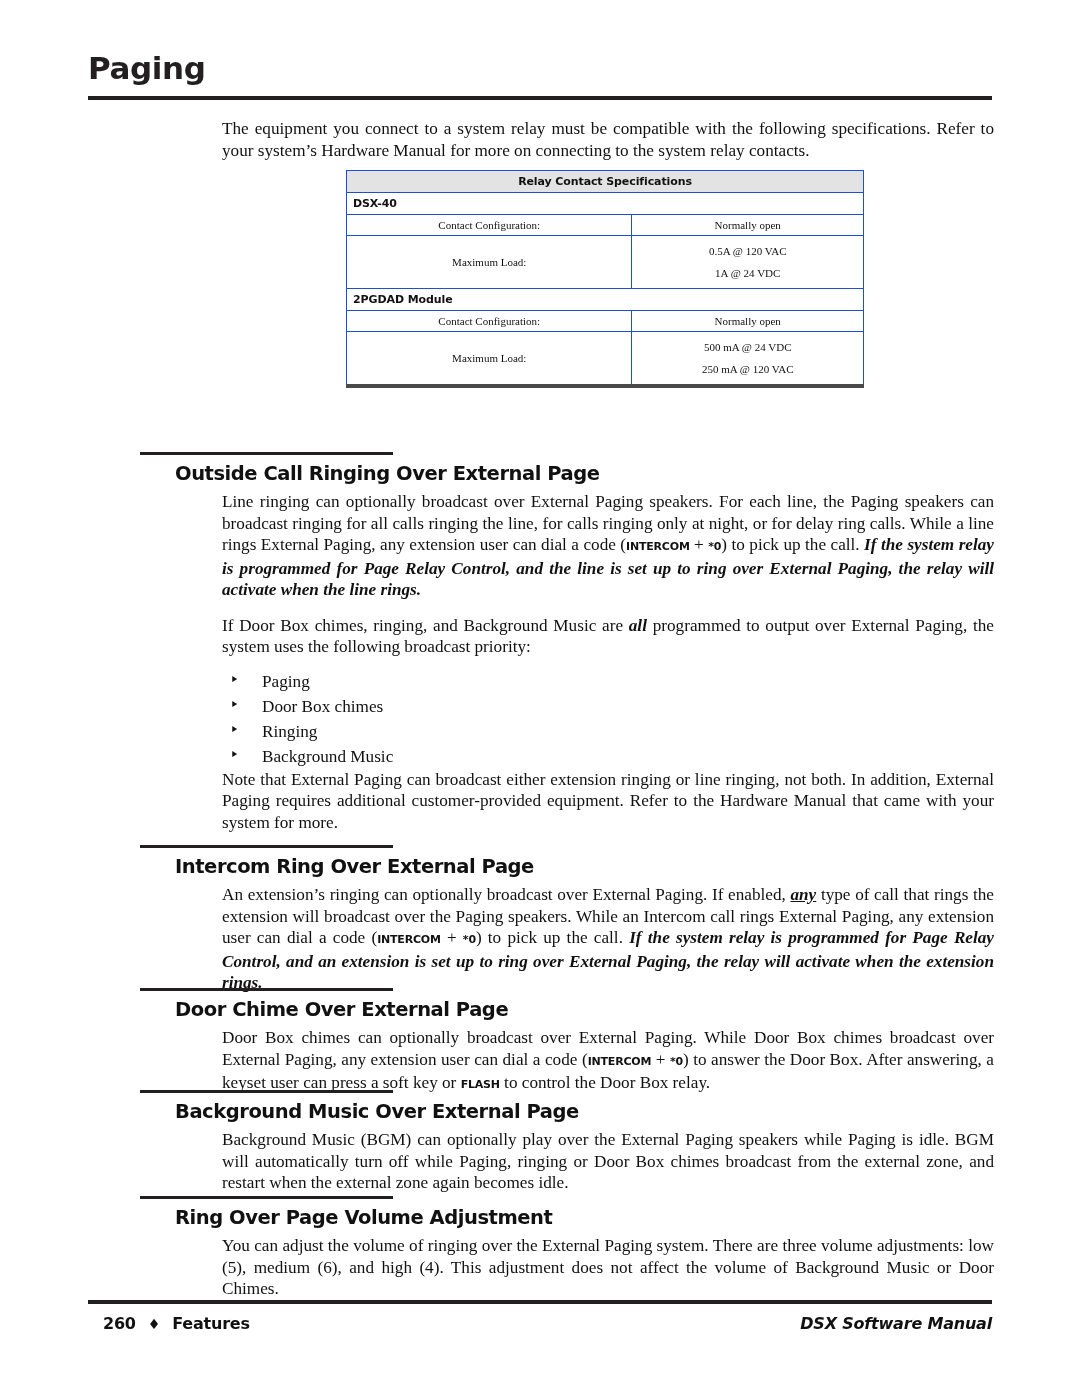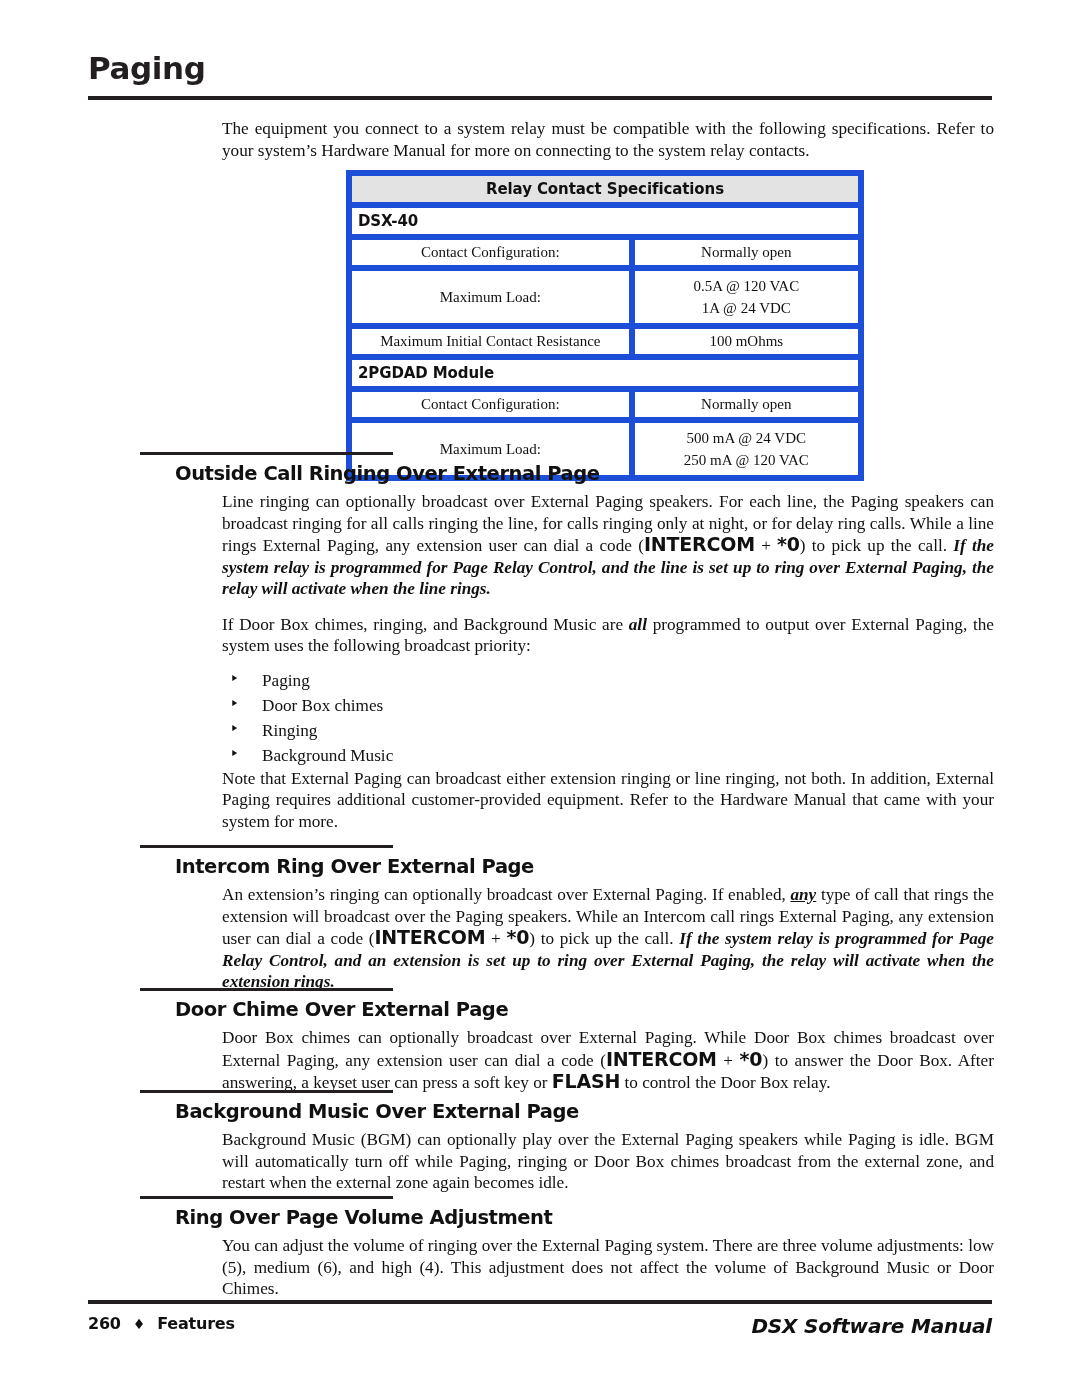--- a/index.html
+++ b/index.html
@@ -90,8 +90,8 @@
     background: #ffffff;
   }
   table.spec td {
-    border: 6px solid #1d4ed8;
-    font-size: 15px;
+    border: 1px solid #1d4ed8;
+    font-size: 11px;
     padding: 4px 6px;
     vertical-align: middle;
   }

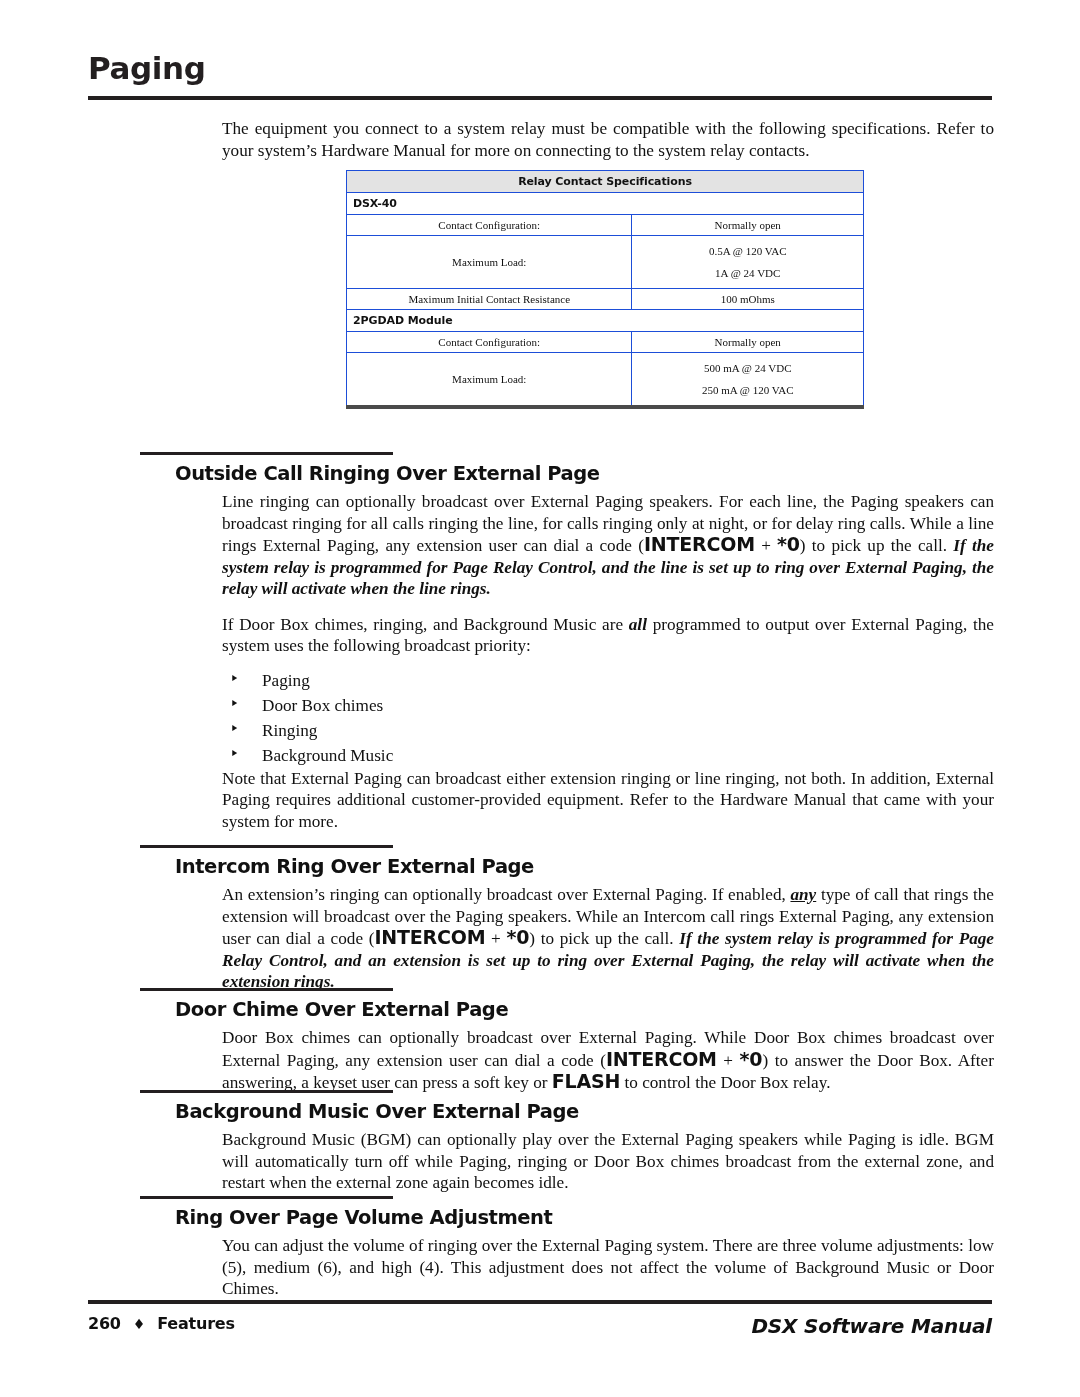--- a/index.html
+++ b/index.html
@@ -242,10 +242,6 @@
             <span class="ln">0.5A @ 120 VAC</span>
             <span class="ln">1A @ 24 VDC</span>
           </td>
-        </tr>
-        <tr>
-          <td class="lab">Maximum Initial Contact Resistance</td>
-          <td class="val">100 mOhms</td>
         </tr>
         <tr>
           <td class="subhead" colspan="2">2PGDAD Module</td>

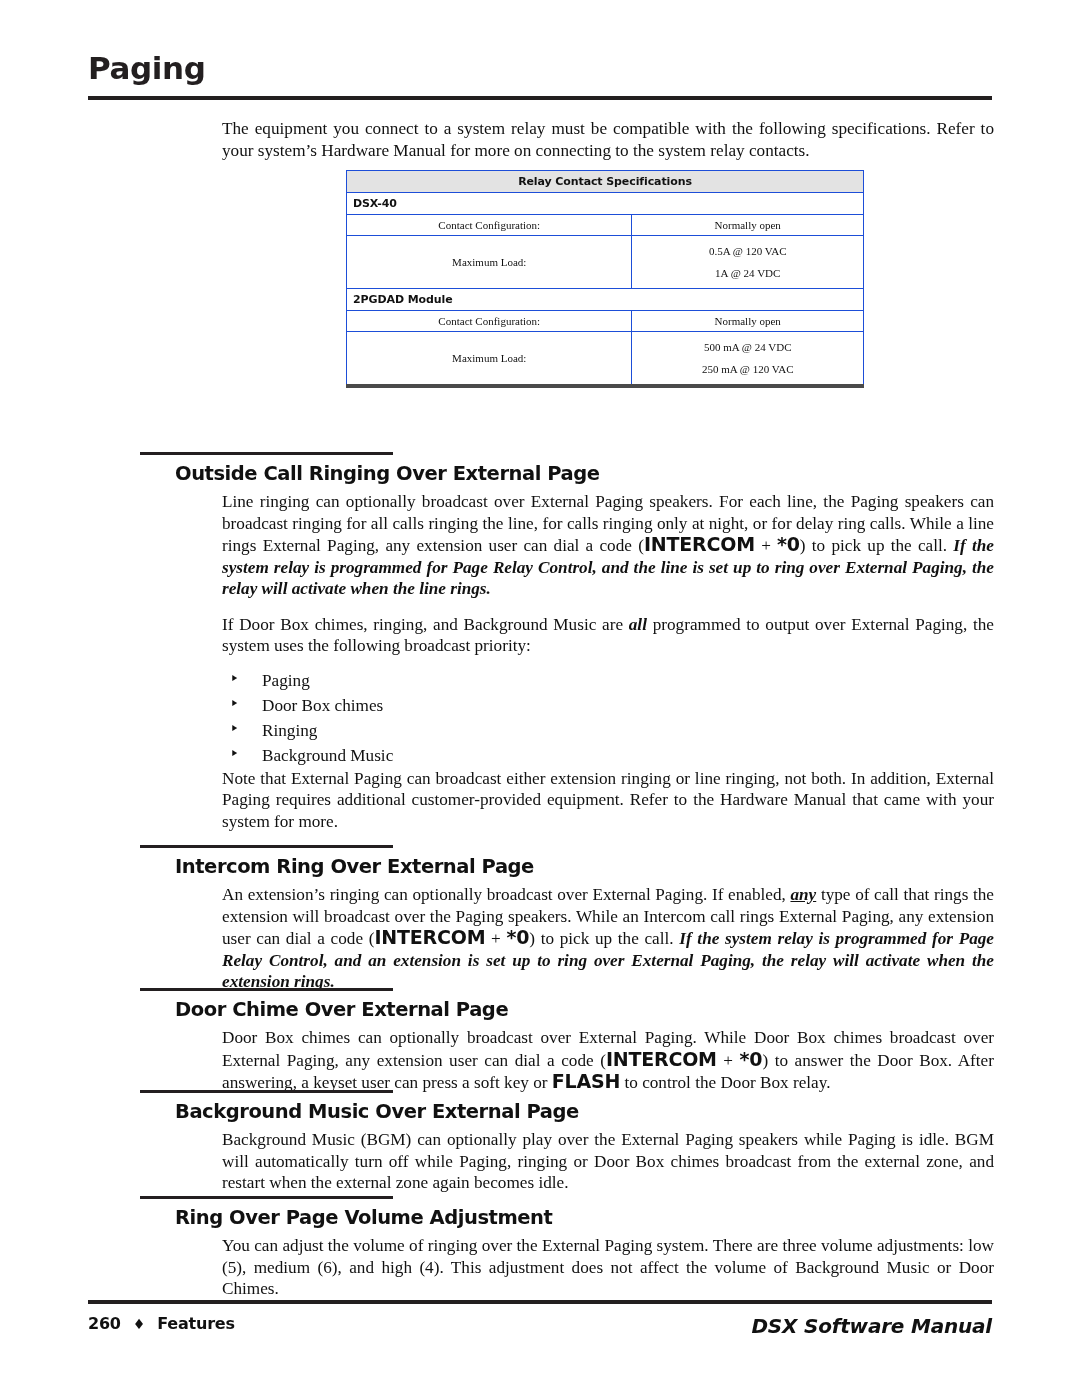--- a/index.html
+++ b/index.html
@@ -62,7 +62,7 @@
   b.kw {
     font-family: "DejaVu Sans", sans-serif;
     font-weight: bold;
-    font-size: 19px;
+    font-size: 11px;
     letter-spacing: -0.2px;
   }
   i.emph {

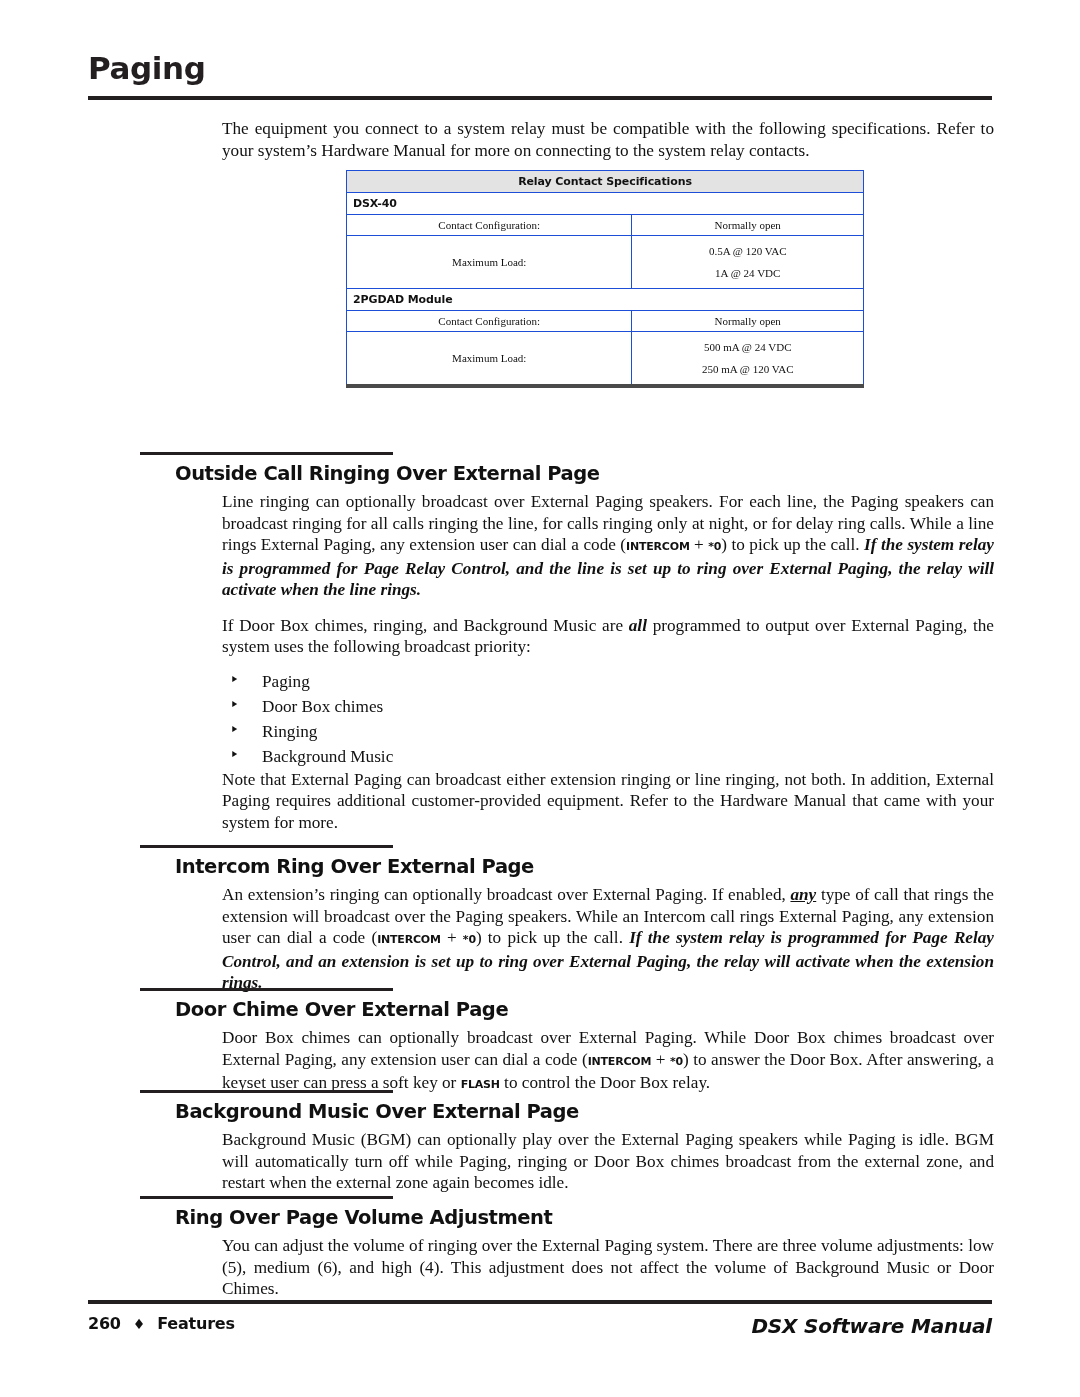--- a/index.html
+++ b/index.html
@@ -197,7 +197,7 @@
     letter-spacing: -0.2px;
     color: #111;
   }
-  .footer-left .pg { margin-right: 12px; }
+  .footer-left .pg { margin-right: 12px; margin-left: 15px; }
   .footer-left .dia { margin-right: 12px; font-size: 14px; }
   .footer-right {
     position: absolute;

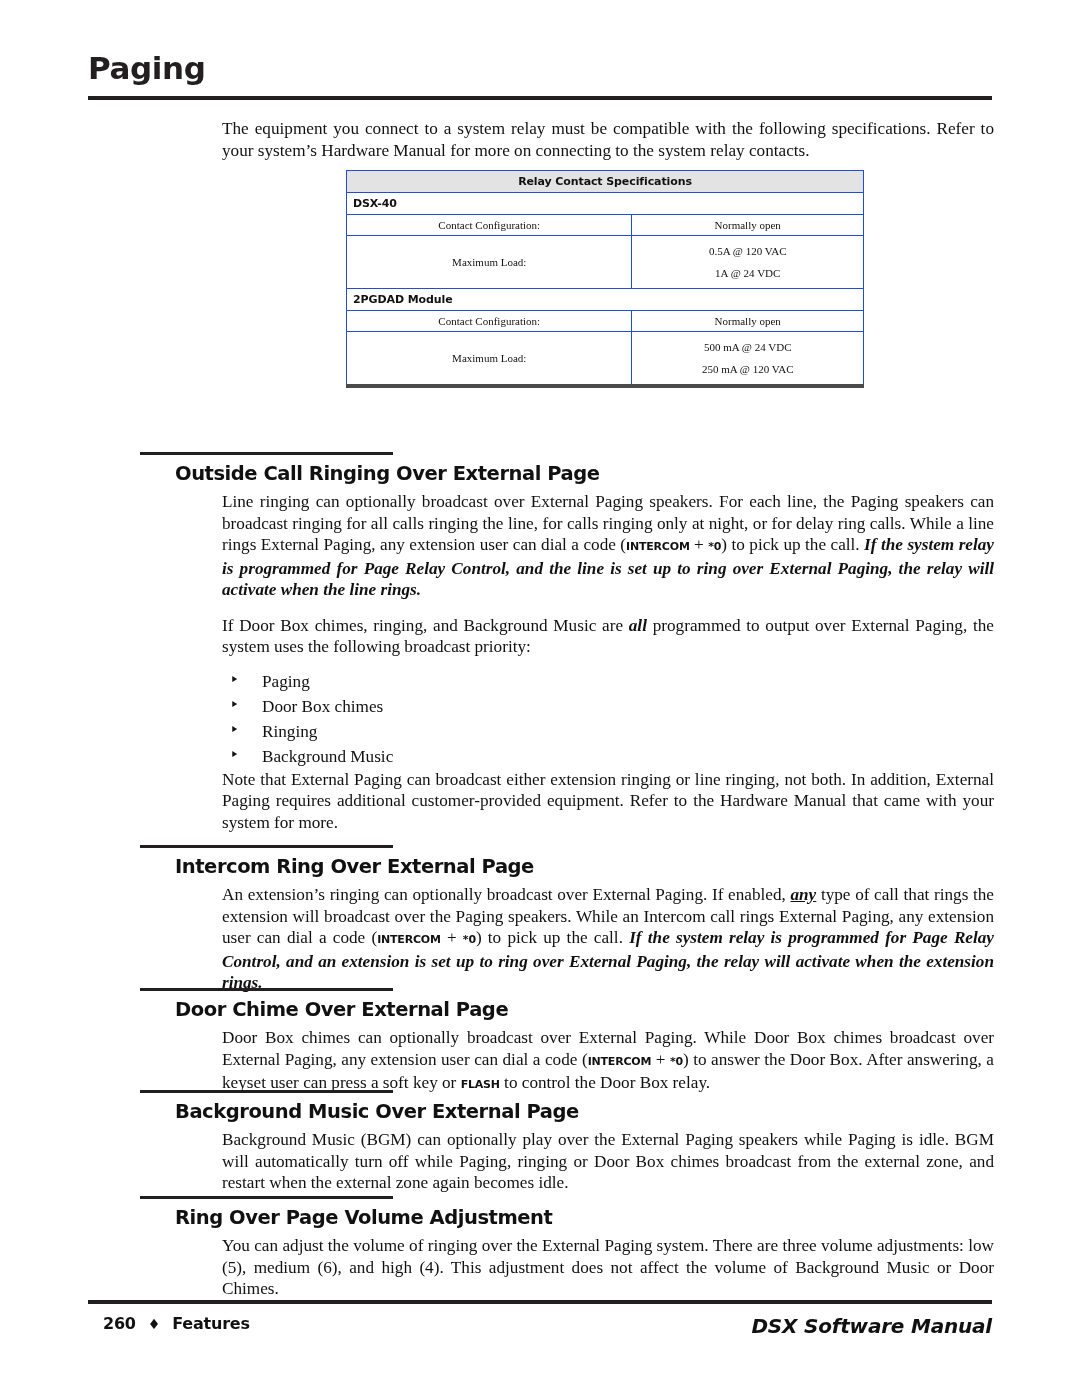--- a/index.html
+++ b/index.html
@@ -206,7 +206,7 @@
     font-family: "DejaVu Sans", sans-serif;
     font-weight: bold;
     font-style: italic;
-    font-size: 20px;
+    font-size: 16px;
     letter-spacing: -0.2px;
     color: #111;
   }

